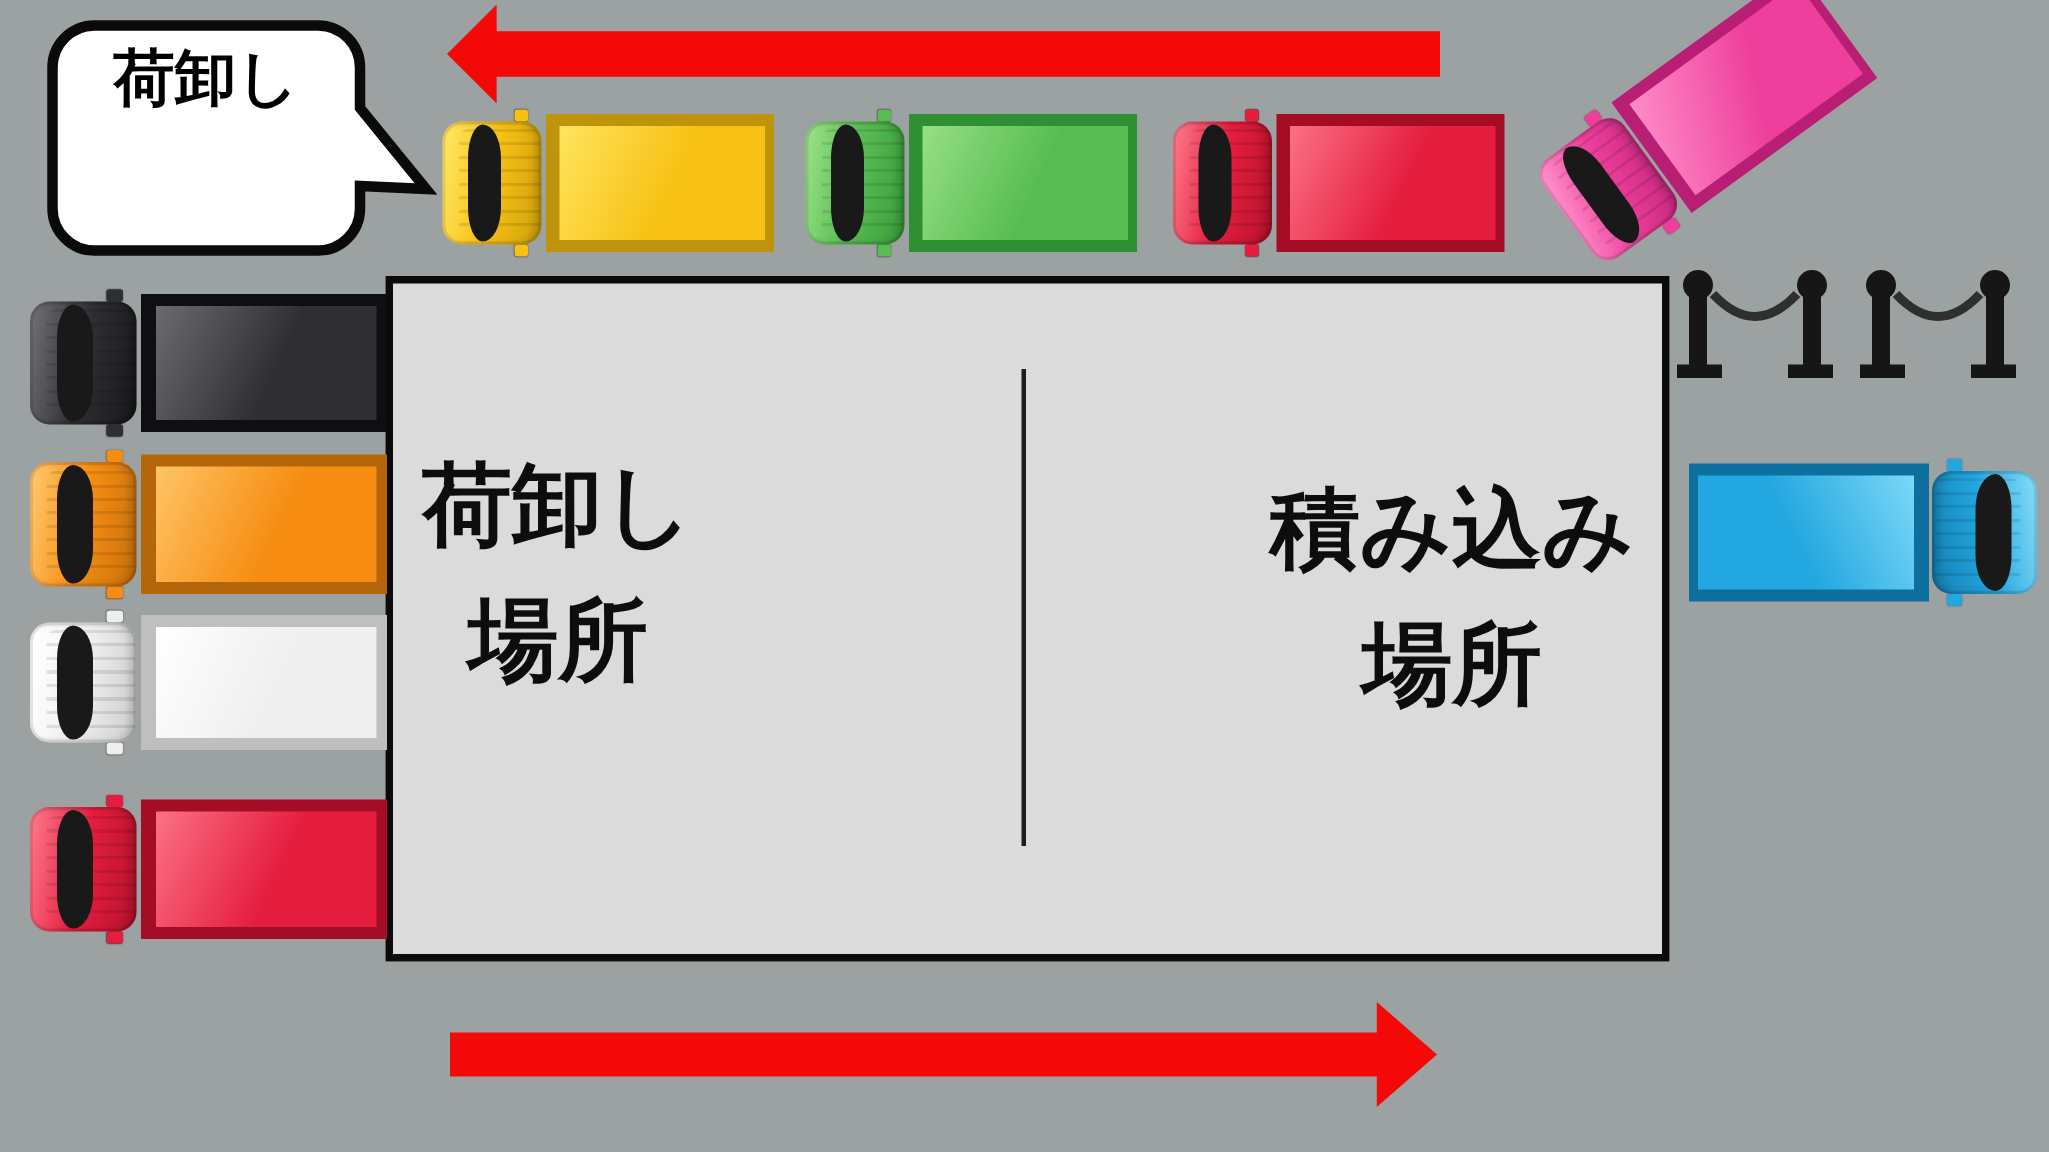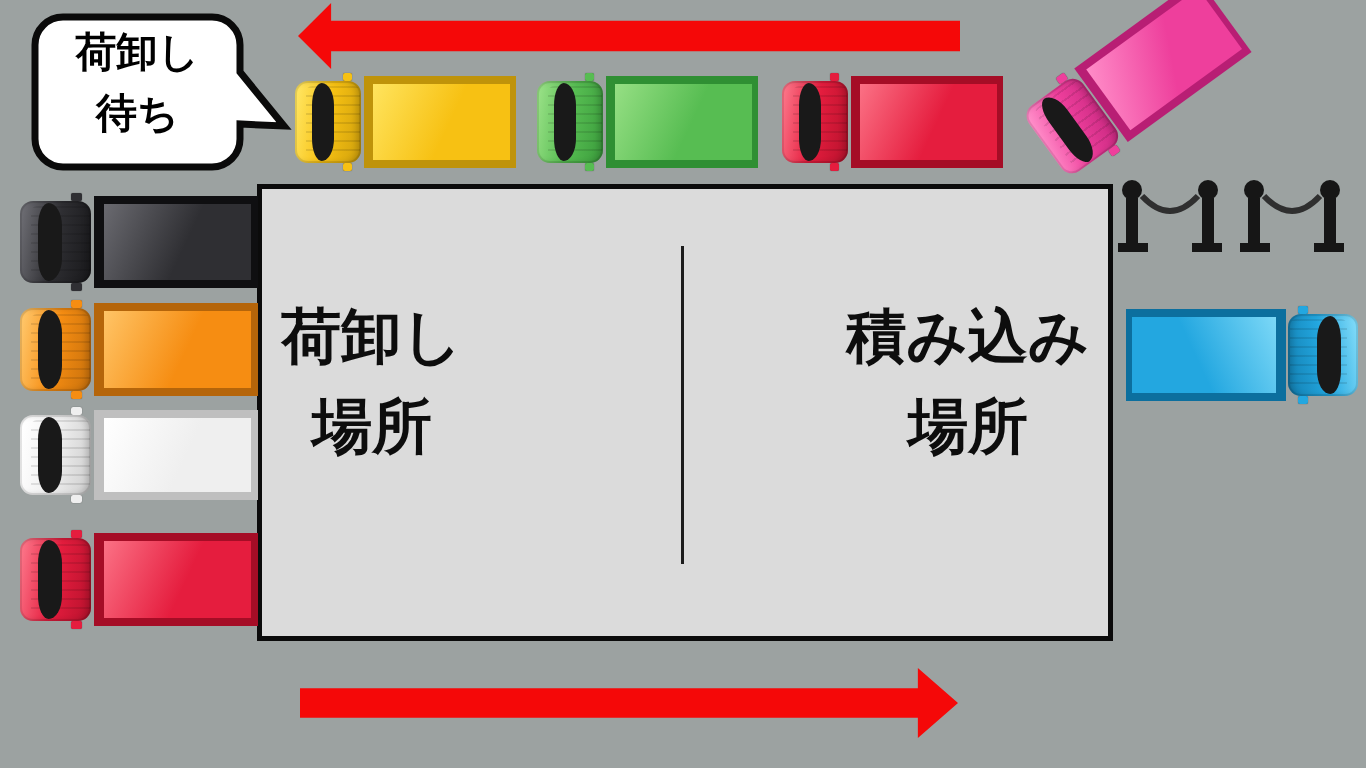--- a/index.html
+++ b/index.html
@@ -74,7 +74,6 @@
   </svg>
   <div class="bubble-text">
     <div>荷卸し</div>
-    <div>待ち</div>
   </div>
 
   <div id="vehicle-layer">

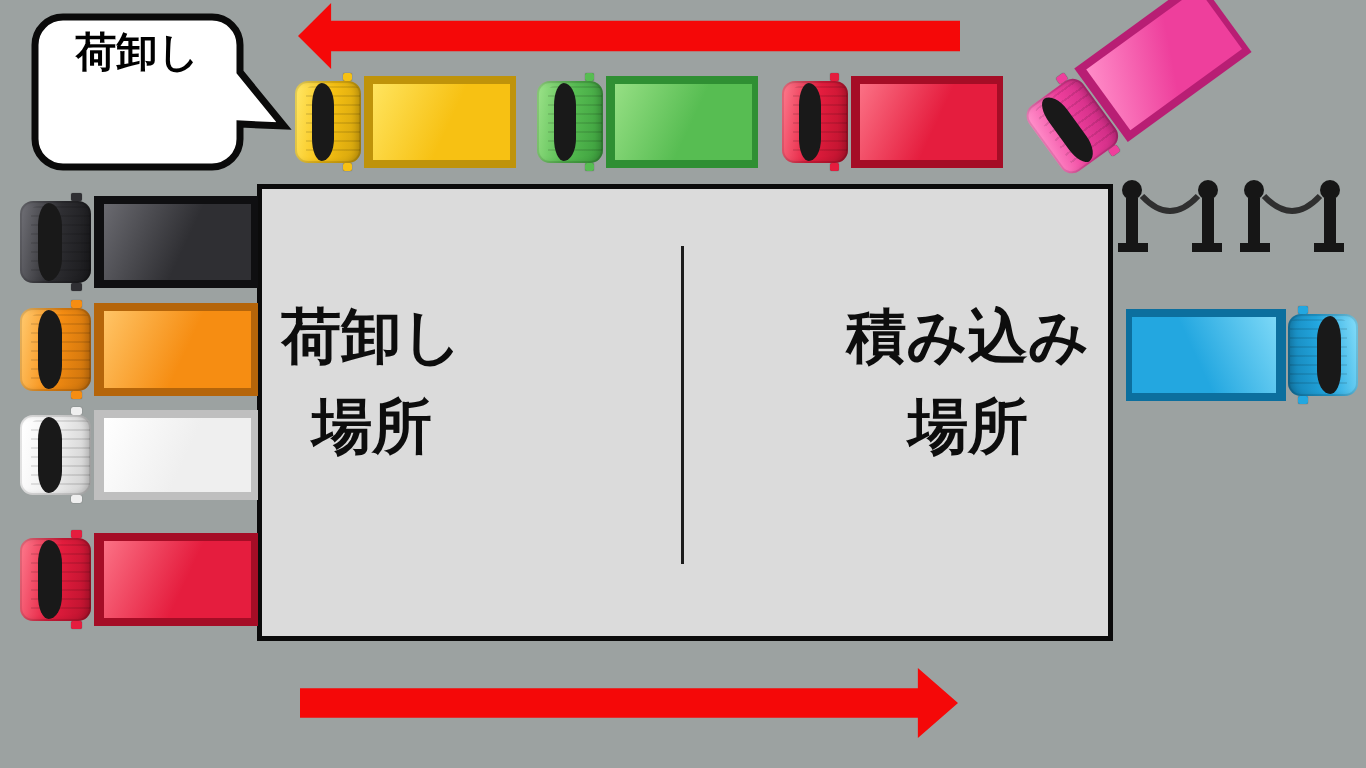--- a/index.html
+++ b/index.html
@@ -13,7 +13,7 @@
   .zone-label{position:absolute;font-weight:800;font-size:60px;line-height:90px;
               color:#0d0d0d;text-align:center;white-space:nowrap;}
   .zone-label.left{left:252px;top:292px;width:240px;}
-  .zone-label.right{left:838px;top:292px;width:260px;}
+  .zone-label.right{left:838px;top:308px;width:260px;}
 
   
   .arrow{position:absolute;background:#f50808;}

